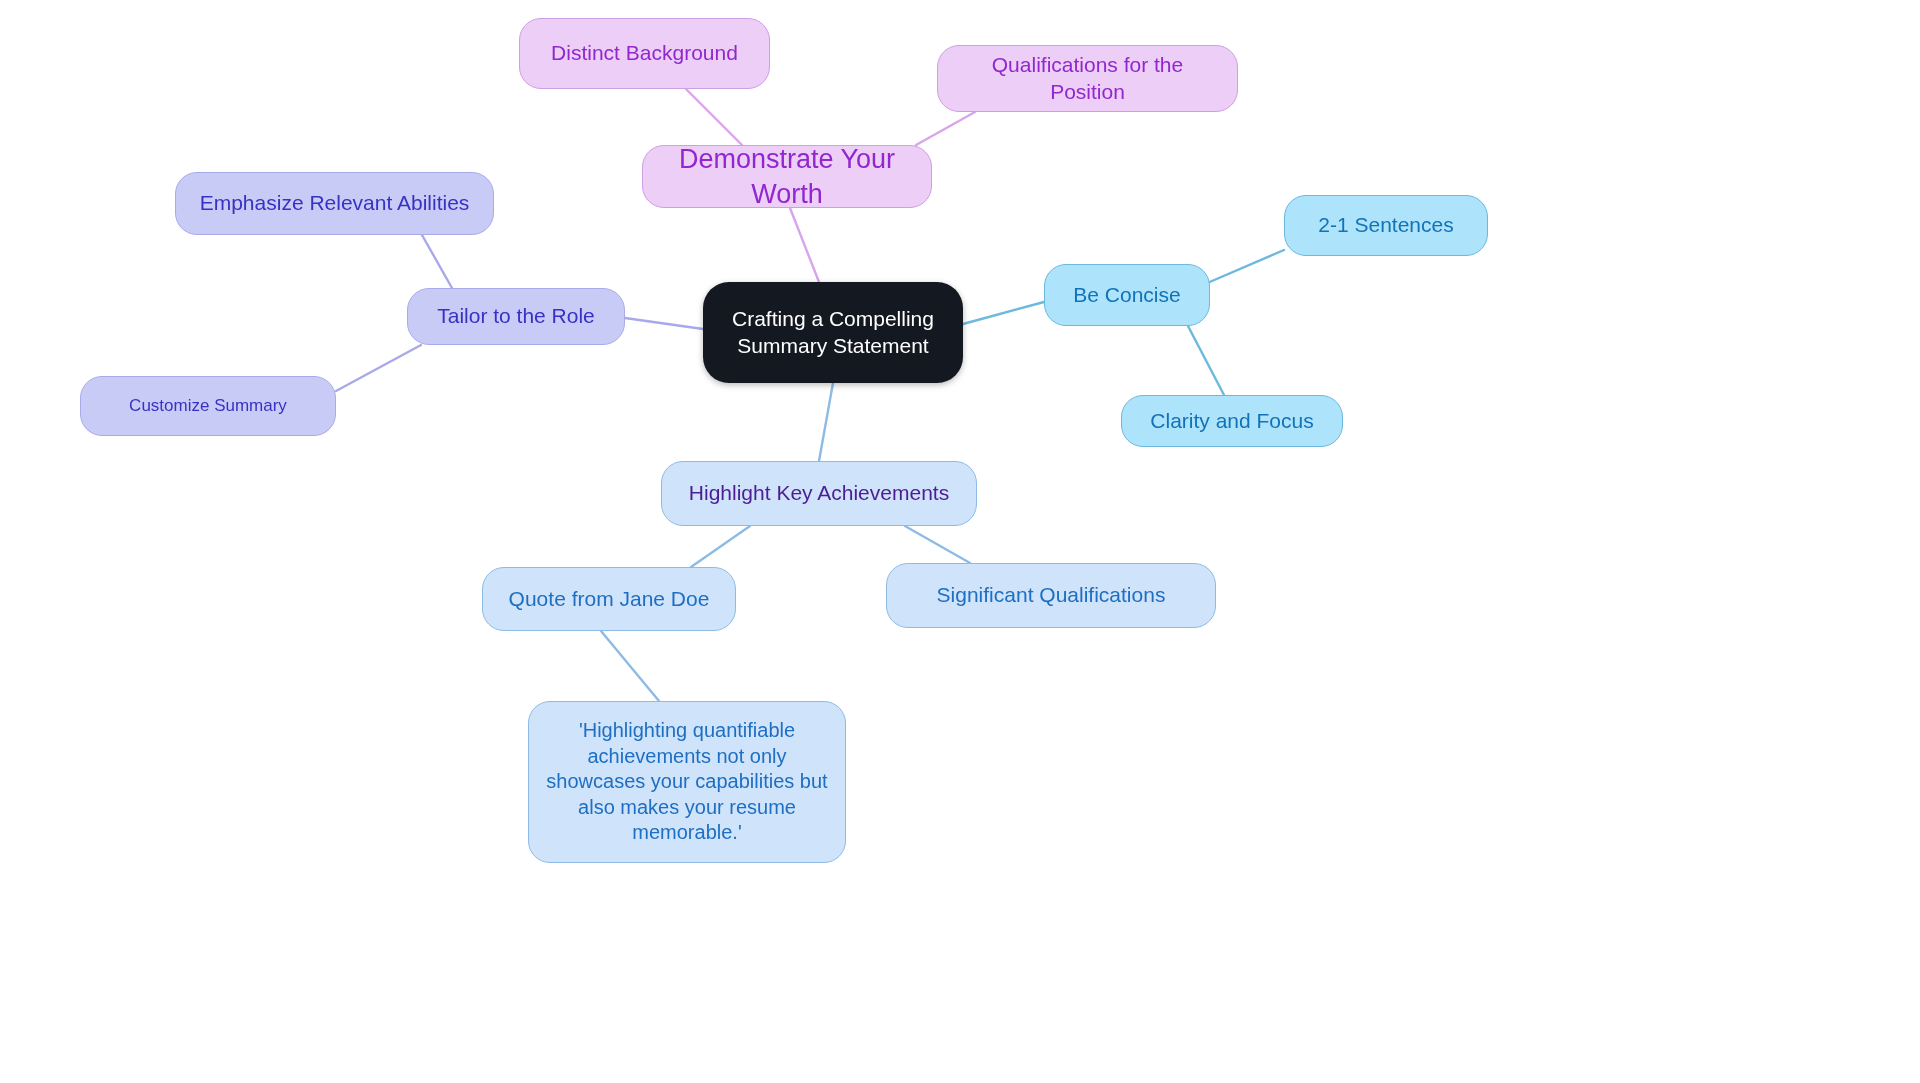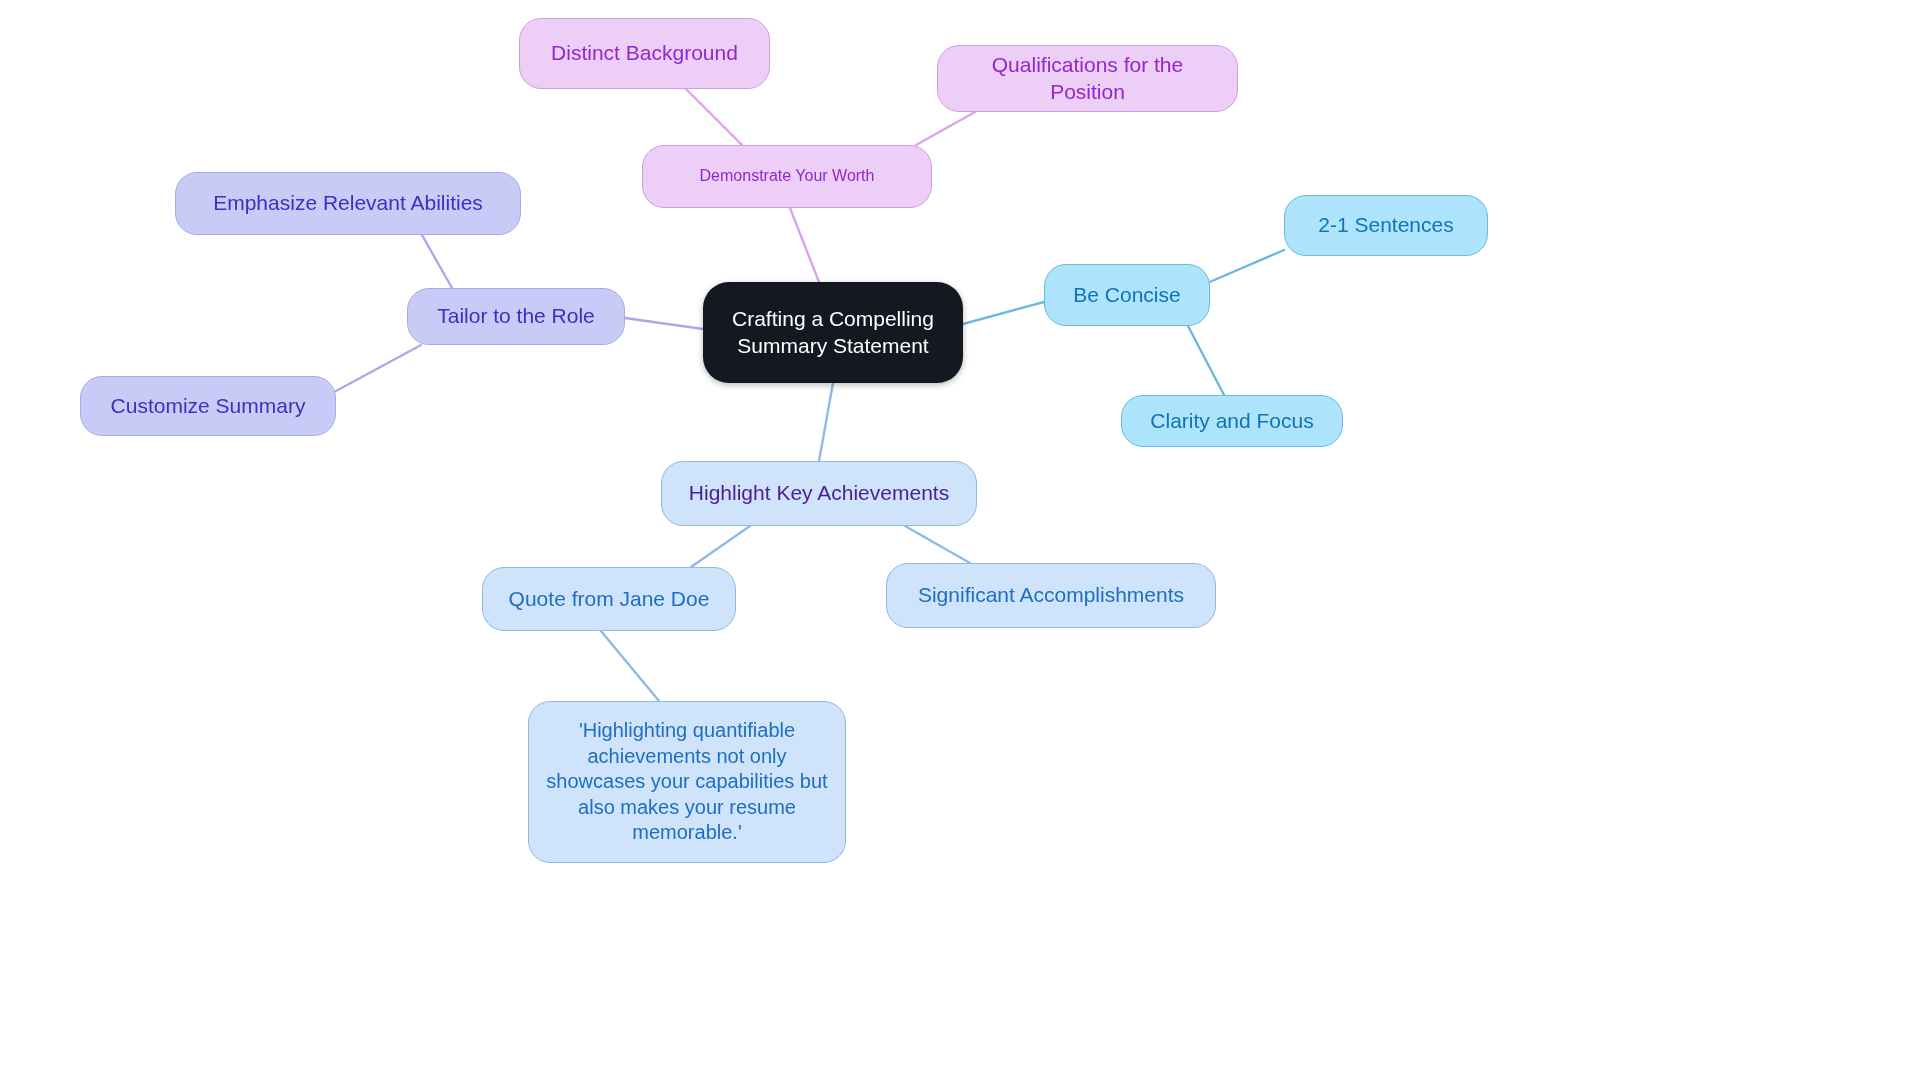--- a/index.html
+++ b/index.html
@@ -70,7 +70,7 @@
 Summary Statement</span></div>
       <div class="node" style="left: 519px; top: 18px; width: 251px; height: 71px; background: rgb(236, 206, 246); border-color: rgb(207, 159, 228); color: rgb(146, 39, 207); font-size: 21px;"><span>Distinct Background</span></div>
       <div class="node" style="left: 937px; top: 45px; width: 301px; height: 67px; background: rgb(236, 206, 246); border-color: rgb(207, 159, 228); color: rgb(146, 39, 207); font-size: 21px;"><span>Qualifications for the Position</span></div>
-      <div class="node" style="left: 642px; top: 145px; width: 290px; height: 63px; background: rgb(236, 206, 246); border-color: rgb(207, 159, 228); color: rgb(146, 39, 207); font-size: 16px;"><span>Demonstrate Your Worth</span></div>
+      <div class="node" style="left: 642px; top: 145px; width: 290px; height: 63px; background: rgb(236, 206, 246); border-color: rgb(207, 159, 228); color: rgb(146, 39, 207); font-size: 27px;"><span>Demonstrate Your Worth</span></div>
       <div class="node" style="left: 175px; top: 172px; width: 346px; height: 63px; background: rgb(201, 203, 247); border-color: rgb(168, 171, 232); color: rgb(55, 50, 196); font-size: 21px;"><span>Emphasize Relevant Abilities</span></div>
       <div class="node" style="left: 407px; top: 288px; width: 218px; height: 57px; background: rgb(201, 203, 247); border-color: rgb(168, 171, 232); color: rgb(55, 50, 196); font-size: 21px;"><span>Tailor to the Role</span></div>
       <div class="node" style="left: 80px; top: 376px; width: 256px; height: 60px; background: rgb(201, 203, 247); border-color: rgb(168, 171, 232); color: rgb(55, 50, 196); font-size: 21px;"><span>Customize Summary</span></div>

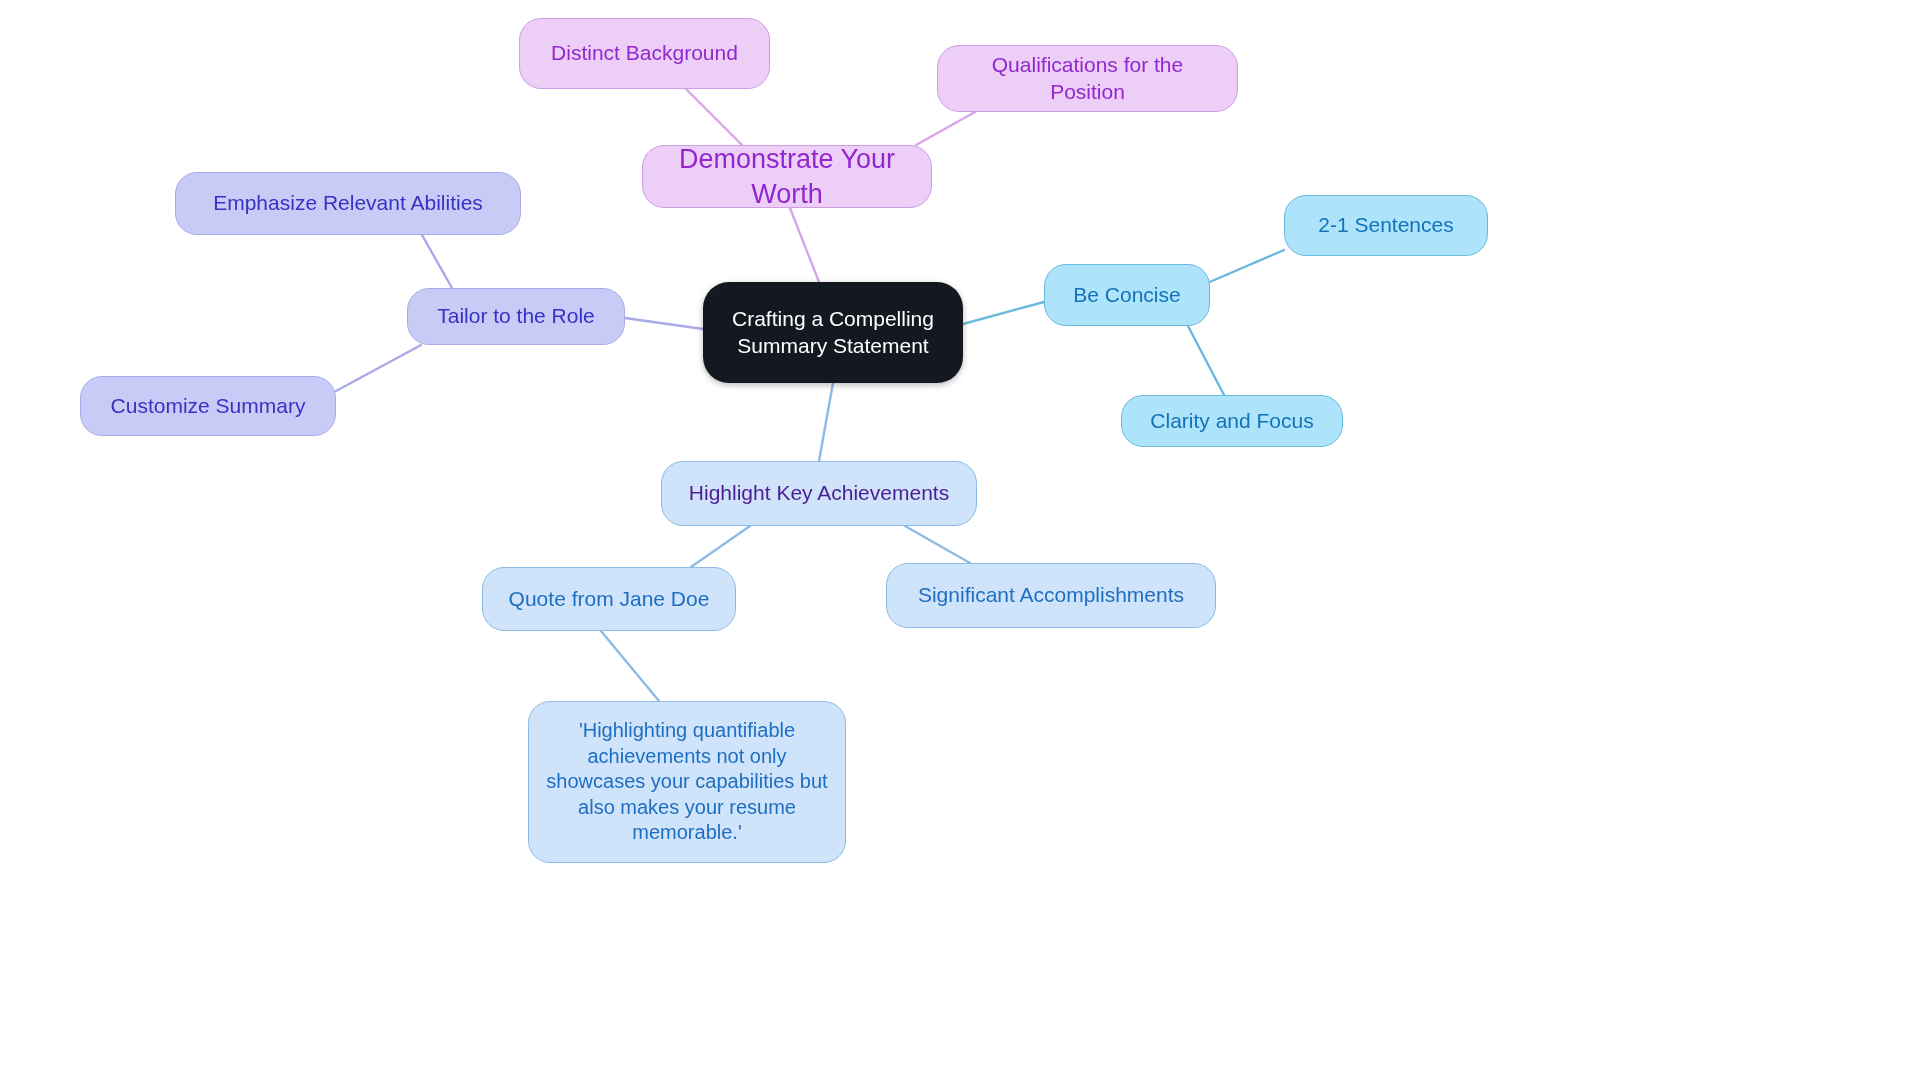--- a/index.html
+++ b/index.html
@@ -71,7 +71,7 @@
       <div class="node" style="left: 519px; top: 18px; width: 251px; height: 71px; background: rgb(236, 206, 246); border-color: rgb(207, 159, 228); color: rgb(146, 39, 207); font-size: 21px;"><span>Distinct Background</span></div>
       <div class="node" style="left: 937px; top: 45px; width: 301px; height: 67px; background: rgb(236, 206, 246); border-color: rgb(207, 159, 228); color: rgb(146, 39, 207); font-size: 21px;"><span>Qualifications for the Position</span></div>
       <div class="node" style="left: 642px; top: 145px; width: 290px; height: 63px; background: rgb(236, 206, 246); border-color: rgb(207, 159, 228); color: rgb(146, 39, 207); font-size: 27px;"><span>Demonstrate Your Worth</span></div>
-      <div class="node" style="left: 175px; top: 172px; width: 346px; height: 63px; background: rgb(201, 203, 247); border-color: rgb(168, 171, 232); color: rgb(55, 50, 196); font-size: 21px;"><span>Emphasize Relevant Abilities</span></div>
+      <div class="node" style="left: 175px; top: 172px; width: 319px; height: 63px; background: rgb(201, 203, 247); border-color: rgb(168, 171, 232); color: rgb(55, 50, 196); font-size: 21px;"><span>Emphasize Relevant Abilities</span></div>
       <div class="node" style="left: 407px; top: 288px; width: 218px; height: 57px; background: rgb(201, 203, 247); border-color: rgb(168, 171, 232); color: rgb(55, 50, 196); font-size: 21px;"><span>Tailor to the Role</span></div>
       <div class="node" style="left: 80px; top: 376px; width: 256px; height: 60px; background: rgb(201, 203, 247); border-color: rgb(168, 171, 232); color: rgb(55, 50, 196); font-size: 21px;"><span>Customize Summary</span></div>
       <div class="node" style="left: 1044px; top: 264px; width: 166px; height: 62px; background: rgb(173, 227, 251); border-color: rgb(108, 185, 221); color: rgb(18, 115, 184); font-size: 21px;"><span>Be Concise</span></div>

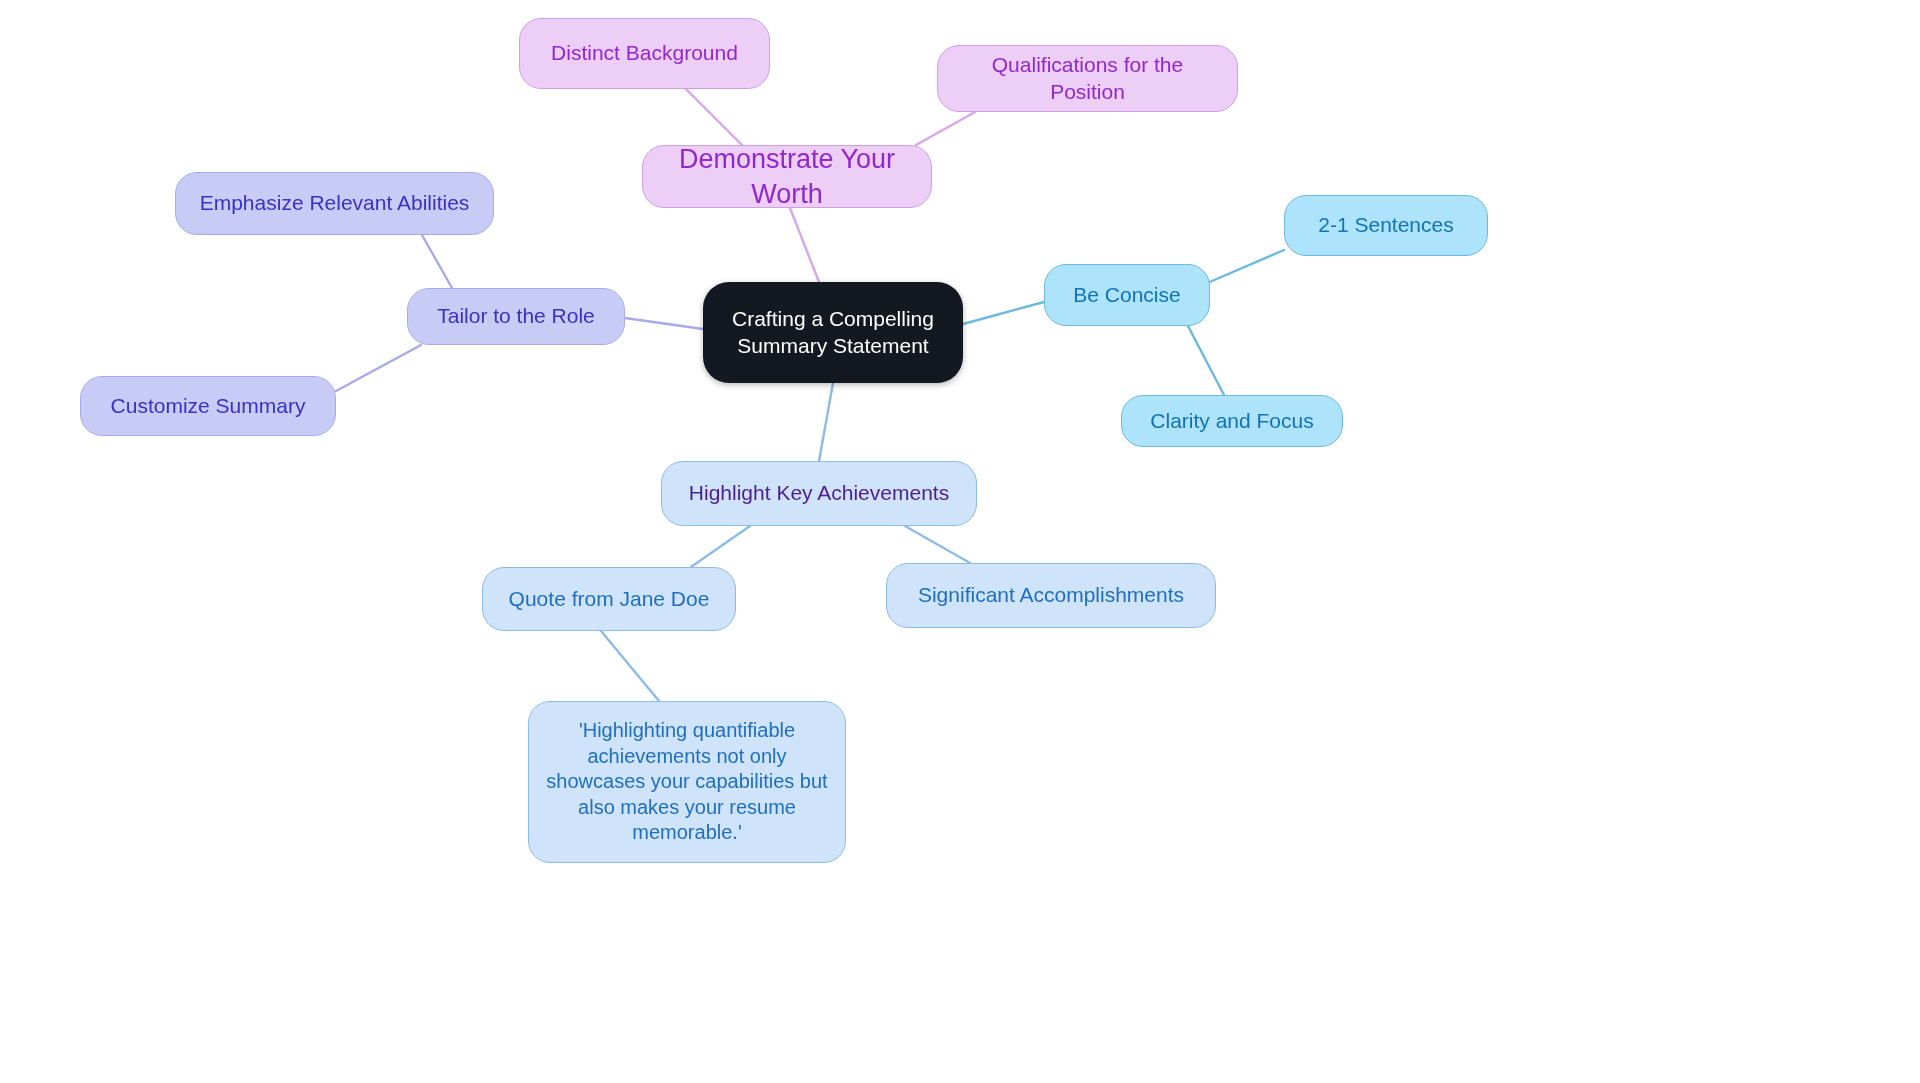--- a/index.html
+++ b/index.html
@@ -73,7 +73,7 @@
       <div class="node" style="left: 642px; top: 145px; width: 290px; height: 63px; background: rgb(236, 206, 246); border-color: rgb(207, 159, 228); color: rgb(146, 39, 207); font-size: 27px;"><span>Demonstrate Your Worth</span></div>
       <div class="node" style="left: 175px; top: 172px; width: 319px; height: 63px; background: rgb(201, 203, 247); border-color: rgb(168, 171, 232); color: rgb(55, 50, 196); font-size: 21px;"><span>Emphasize Relevant Abilities</span></div>
       <div class="node" style="left: 407px; top: 288px; width: 218px; height: 57px; background: rgb(201, 203, 247); border-color: rgb(168, 171, 232); color: rgb(55, 50, 196); font-size: 21px;"><span>Tailor to the Role</span></div>
-      <div class="node" style="left: 80px; top: 376px; width: 256px; height: 60px; background: rgb(201, 203, 247); border-color: rgb(168, 171, 232); color: rgb(55, 50, 196); font-size: 21px;"><span>Customize Summary</span></div>
+      <div class="node" style="left: 80px; top: 376px; width: 256px; height: 60px; background: rgb(201, 203, 247); border-color: rgb(168, 171, 232); color: rgb(55, 50, 196); font-size: 17px;"><span>Customize Summary</span></div>
       <div class="node" style="left: 1044px; top: 264px; width: 166px; height: 62px; background: rgb(173, 227, 251); border-color: rgb(108, 185, 221); color: rgb(18, 115, 184); font-size: 21px;"><span>Be Concise</span></div>
       <div class="node" style="left: 1284px; top: 195px; width: 204px; height: 61px; background: rgb(173, 227, 251); border-color: rgb(108, 185, 221); color: rgb(18, 115, 184); font-size: 21px;"><span>2-1 Sentences</span></div>
       <div class="node" style="left: 1121px; top: 395px; width: 222px; height: 52px; background: rgb(173, 227, 251); border-color: rgb(108, 185, 221); color: rgb(18, 115, 184); font-size: 21px;"><span>Clarity and Focus</span></div>

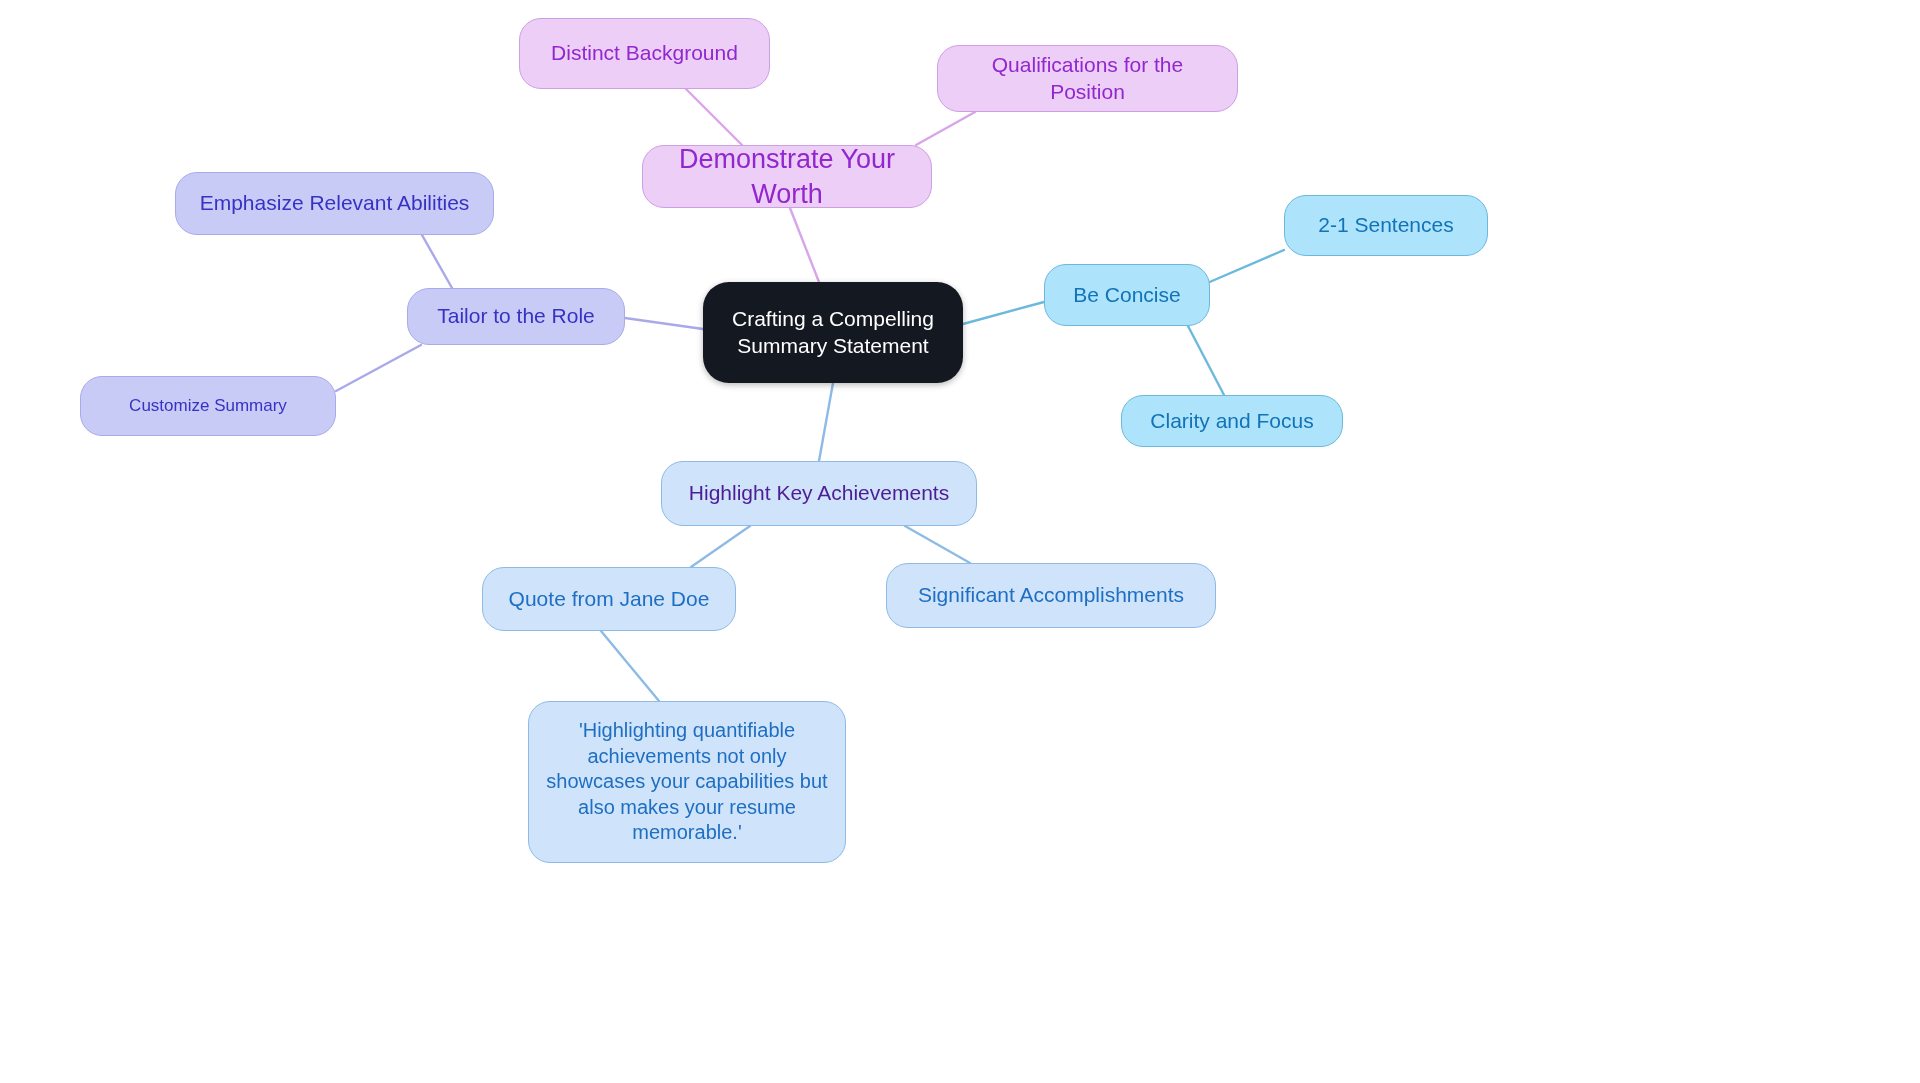--- a/index.html
+++ b/index.html
@@ -79,7 +79,7 @@
       <div class="node" style="left: 1121px; top: 395px; width: 222px; height: 52px; background: rgb(173, 227, 251); border-color: rgb(108, 185, 221); color: rgb(18, 115, 184); font-size: 21px;"><span>Clarity and Focus</span></div>
       <div class="node" style="left: 661px; top: 461px; width: 316px; height: 65px; background: rgb(207, 227, 251); border-color: rgb(141, 187, 229); color: #4c1d95; font-size: 21px;"><span>Highlight Key Achievements</span></div>
       <div class="node" style="left: 482px; top: 567px; width: 254px; height: 64px; background: rgb(207, 227, 251); border-color: rgb(141, 187, 229); color: rgb(30, 111, 194); font-size: 21px;"><span>Quote from Jane Doe</span></div>
-      <div class="node" style="left: 886px; top: 563px; width: 330px; height: 65px; background: rgb(207, 227, 251); border-color: rgb(141, 187, 229); color: rgb(30, 111, 194); font-size: 21px;"><span>Significant Accomplishments</span></div>
+      <div class="node" style="left: 886px; top: 563px; width: 330px; height: 65px; background: rgb(207, 227, 251); border-color: rgb(141, 187, 229); color: rgb(30, 111, 194); font-size: 21px;"><span>Significant Qualifications</span></div>
       <div class="node" style="left: 528px; top: 701px; width: 318px; height: 162px; background: rgb(207, 227, 251); border-color: rgb(141, 187, 229); color: rgb(30, 111, 194); font-size: 20px;"><span>'Highlighting quantifiable achievements not only showcases your capabilities but also makes your resume memorable.'</span></div>
     </div>
 </div>

